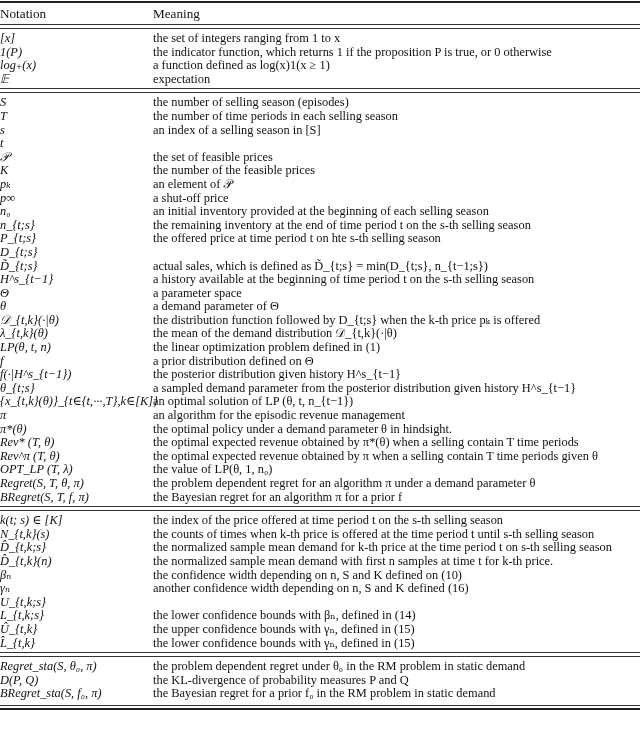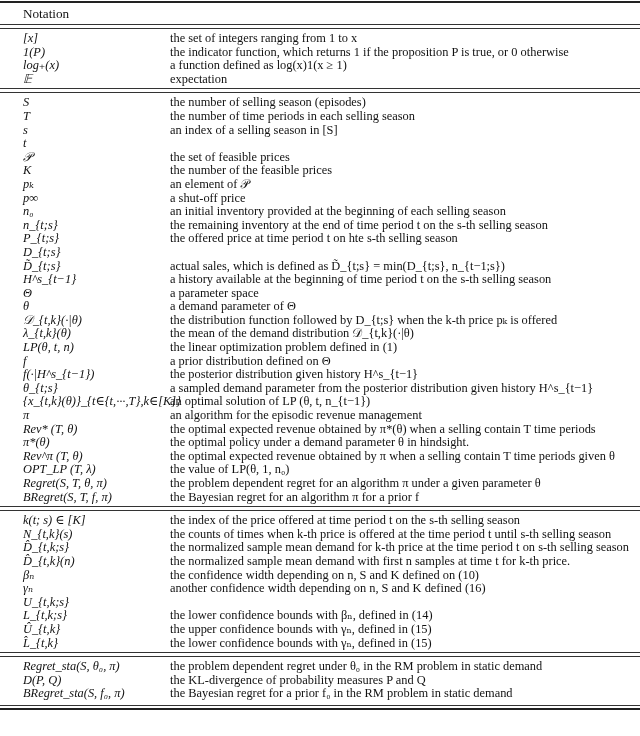--- a/index.html
+++ b/index.html
@@ -9,7 +9,7 @@
   .rule-double { height: 3px; border-top: 1px solid #333; border-bottom: 1px solid #333; margin: 0; }
   .head { display: flex; height: 21px; align-items: center; font-size: 13.2px; }
   .row { display: flex; height: 13.6px; align-items: center; font-size: 12.4px; line-height: 13.6px; white-space: nowrap; }
-  .c1 { width: 153px; padding-left: 6px; box-sizing: border-box; font-style: normal; margin-left: 17px; }
+  .c1 { width: 153px; box-sizing: border-box; font-style: normal; }
   .c2 { flex: 1; }
   .sec { padding: 3px 0 2px 0; }
   .sec.first { padding-top: 3px; }

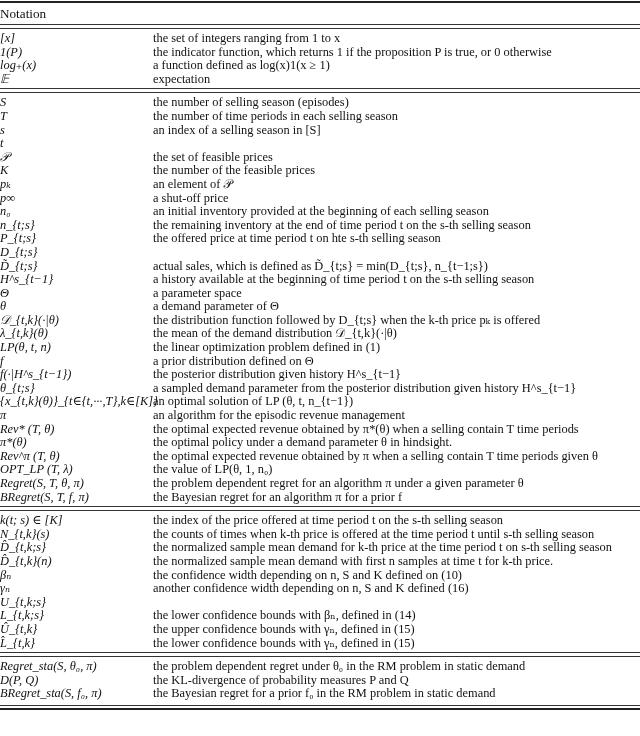--- a/index.html
+++ b/index.html
@@ -23,6 +23,7 @@
   <div class="rule-top"></div>
   <div class="head">
     <div class="c1">Notation</div>
+    <div class="c2">Meaning</div>
   </div>
   <div id="body">
       <div class="rule-double"></div>

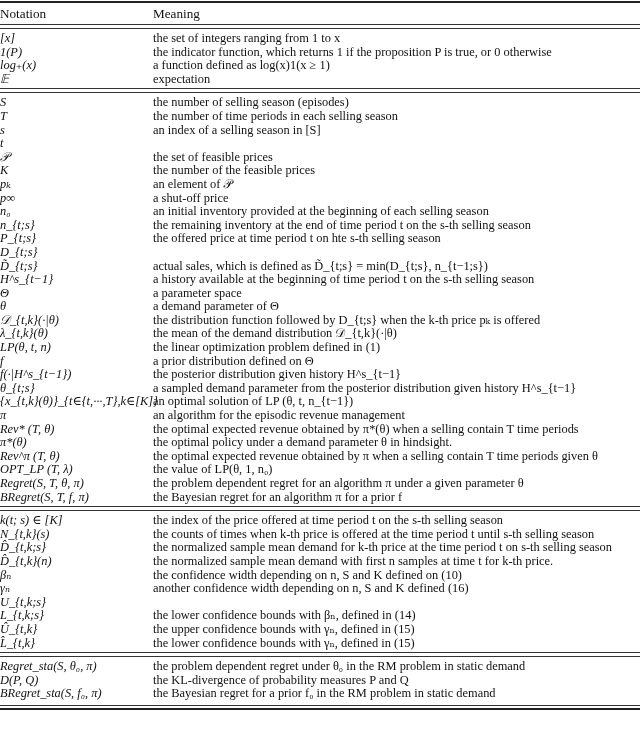--- a/index.html
+++ b/index.html
@@ -142,12 +142,12 @@
           <div class="c2">an algorithm for the episodic revenue management</div>
         </div>
         <div class="row">
+          <div class="c1 m">π*(θ)</div>
+          <div class="c2">the optimal policy under a demand parameter θ in hindsight.</div>
+        </div>
+        <div class="row">
           <div class="c1 m">Rev* (T, θ)</div>
           <div class="c2">the optimal expected revenue obtained by π*(θ) when a selling contain T time periods</div>
-        </div>
-        <div class="row">
-          <div class="c1 m">π*(θ)</div>
-          <div class="c2">the optimal policy under a demand parameter θ in hindsight.</div>
         </div>
         <div class="row">
           <div class="c1 m">Rev^π (T, θ)</div>

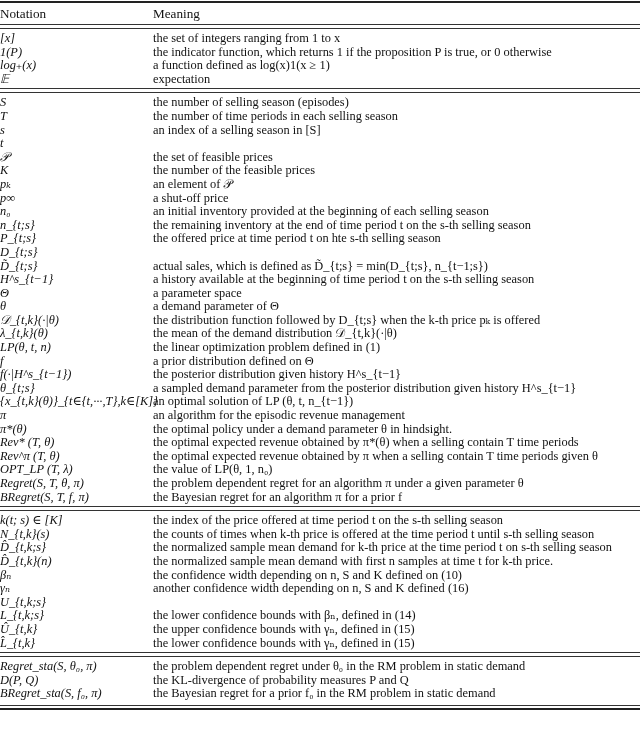--- a/index.html
+++ b/index.html
@@ -159,7 +159,7 @@
         </div>
         <div class="row">
           <div class="c1 m">Regret(S, T, θ, π)</div>
-          <div class="c2">the problem dependent regret for an algorithm π under a given parameter θ</div>
+          <div class="c2">the problem dependent regret for an algorithm π under a demand parameter θ</div>
         </div>
         <div class="row">
           <div class="c1 m">BRegret(S, T, f, π)</div>

